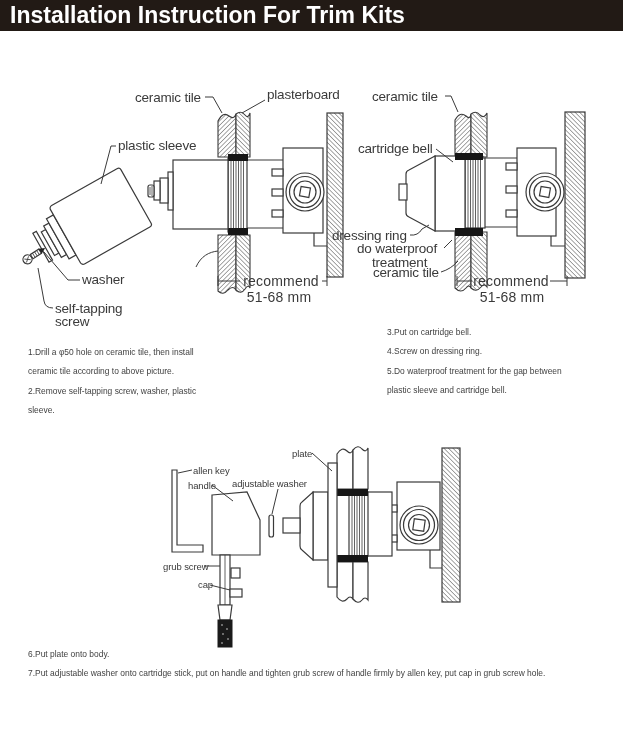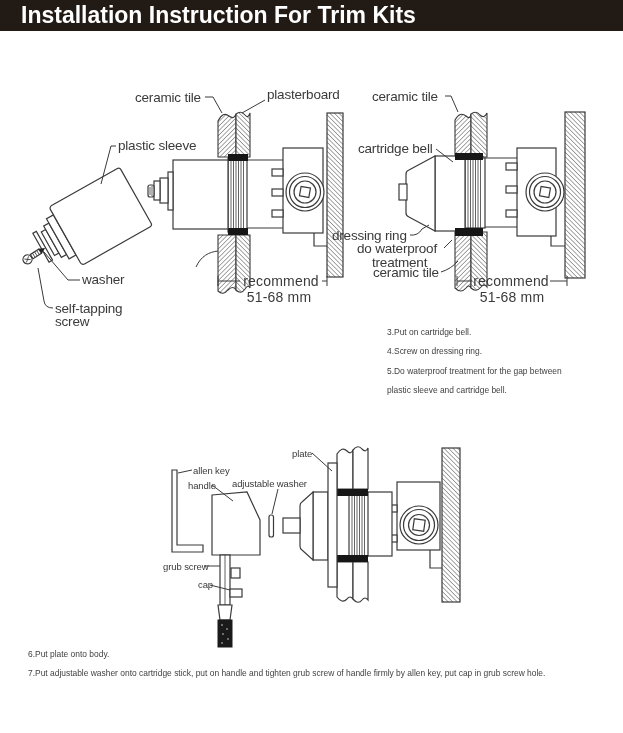--- a/index.html
+++ b/index.html
@@ -6,7 +6,7 @@
   .page{position:relative;width:623px;height:733px;background:#ffffff;overflow:hidden;
         font-family:"Liberation Sans",sans-serif;}
   .titlebar{position:absolute;left:0;top:0;width:623px;height:31px;background:#221a15;}
-  .titlebar span{display:block;padding-left:21px;line-height:30px;font-size:23px;font-weight:bold;
+  .titlebar span{display:block;padding-left:10px;line-height:30px;font-size:23px;font-weight:bold;
         color:#ffffff;letter-spacing:0px;white-space:nowrap;}
   svg{position:absolute;overflow:visible;}
   #d1{left:20px;top:80px;}

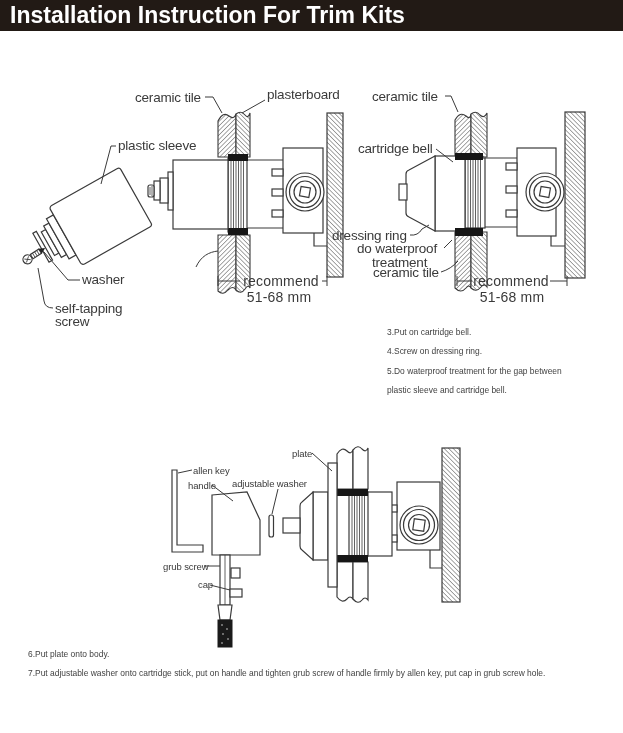--- a/index.html
+++ b/index.html
@@ -261,6 +261,12 @@
     <text class="lbl3" x="48" y="148">cap</text>
   </svg>
 
+  <div class="instr" style="left:28px;top:342px;">
+    <div>1.Drill a φ50 hole on ceramic tile, then install</div>
+    <div>ceramic tile according to above picture.</div>
+    <div>2.Remove self-tapping screw, washer, plastic</div>
+    <div>sleeve.</div>
+  </div>
 
   <div class="instr" style="left:387px;top:322px;">
     <div>3.Put on cartridge bell.</div>

